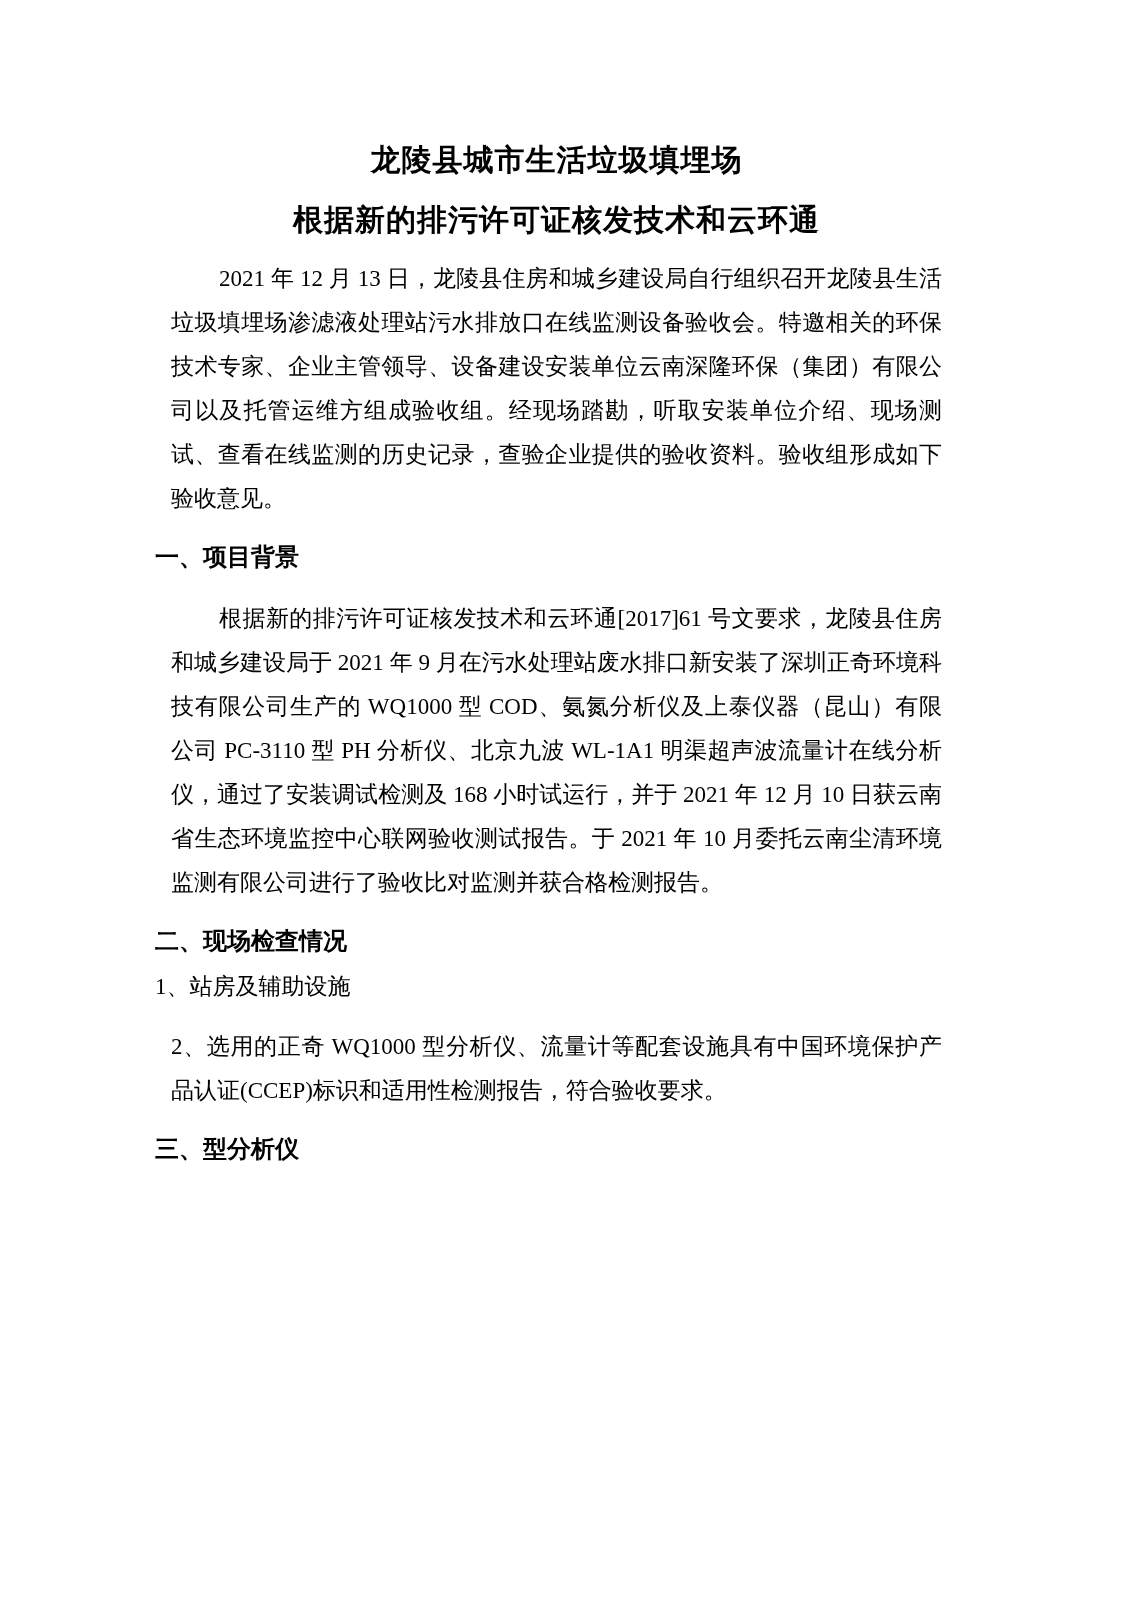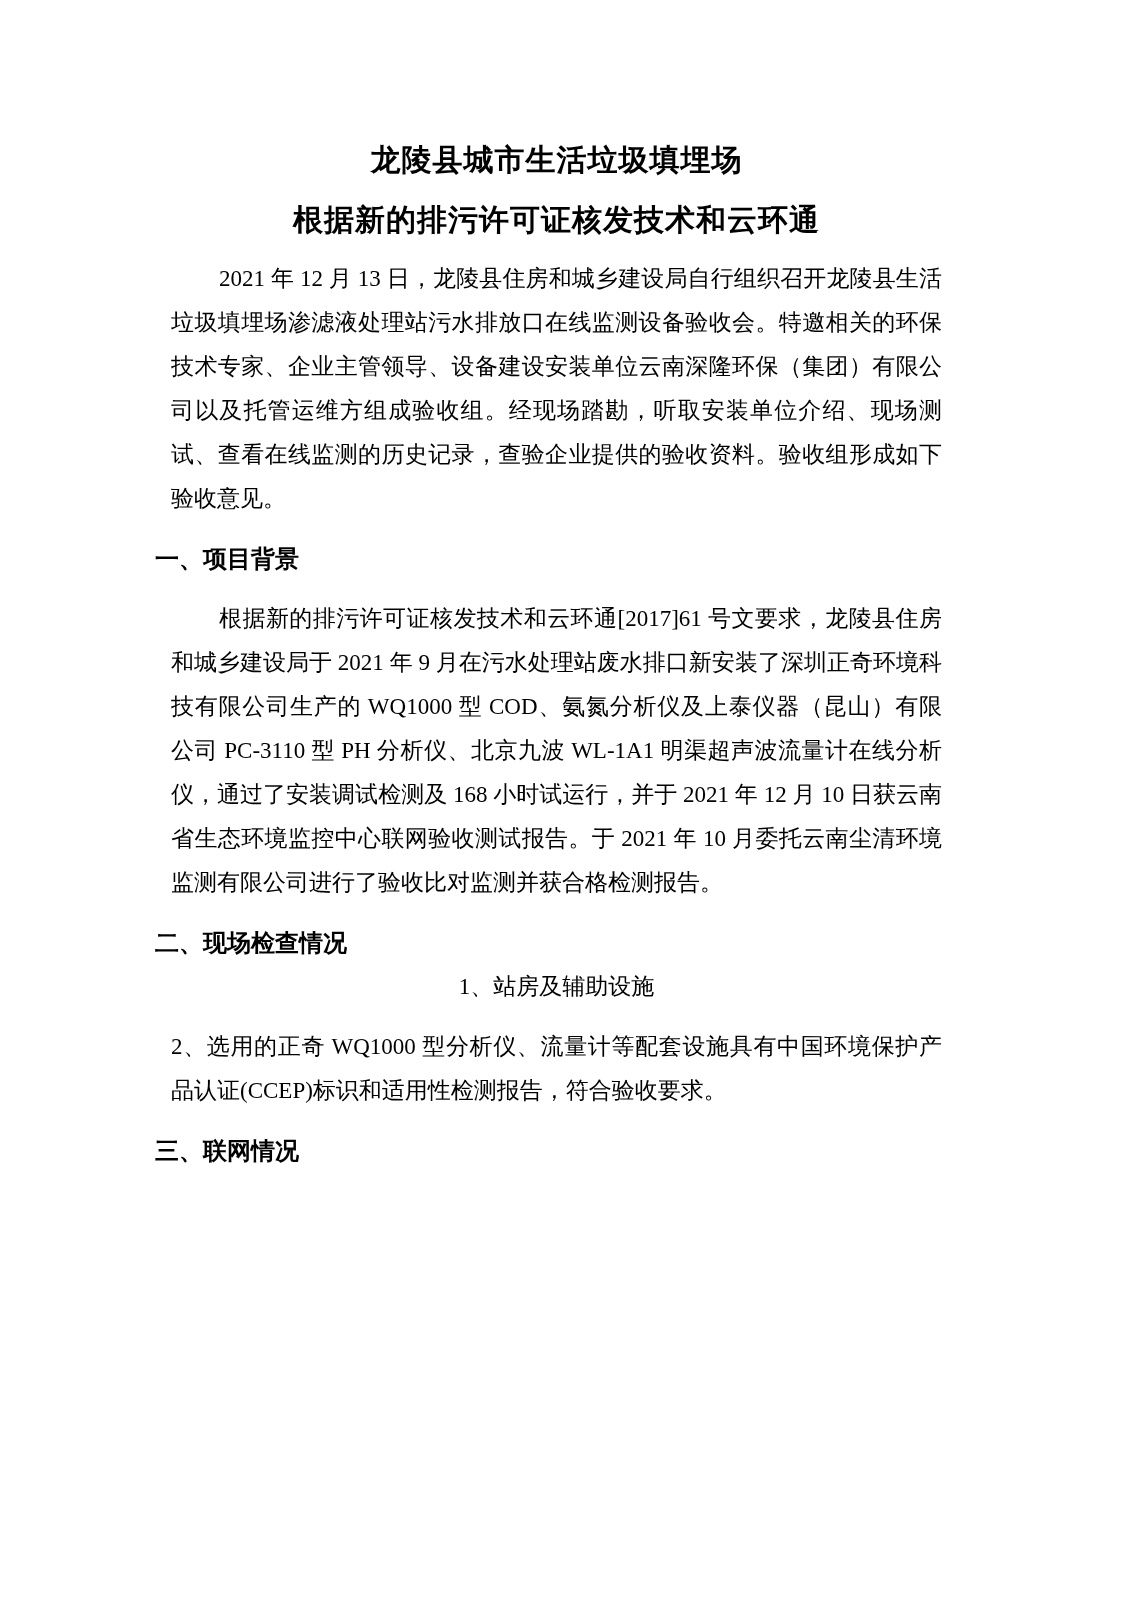--- a/index.html
+++ b/index.html
@@ -51,7 +51,7 @@
     font-weight: bold;
     line-height: 44px;
     margin: 0;
-    font-family: Liberation Sans, sans-serif;
+    font-family: Liberation Mono, monospace;
   }
   .sub-heading {
     font-size: 23px;

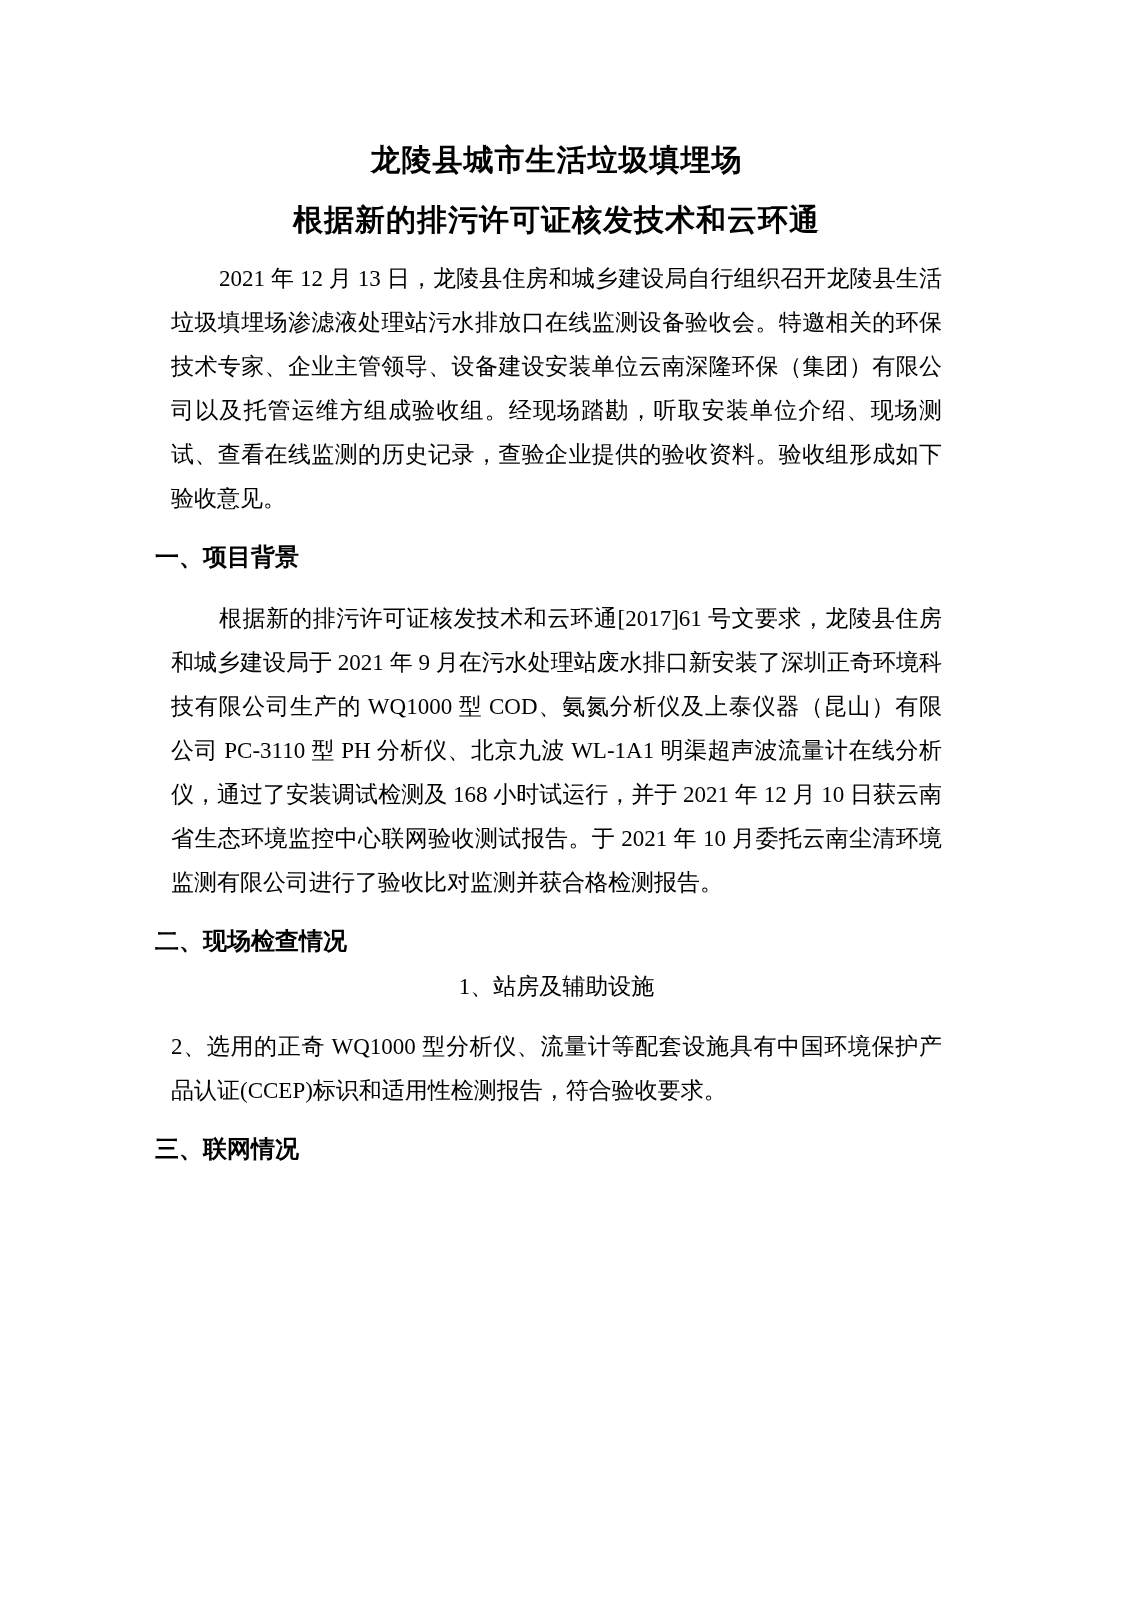--- a/index.html
+++ b/index.html
@@ -59,7 +59,6 @@
     line-height: 44px;
     margin: 0;
     font-family: "Liberation Serif", "DejaVu Serif", serif;
-    text-align: center;
   }
 </style>
 </head>

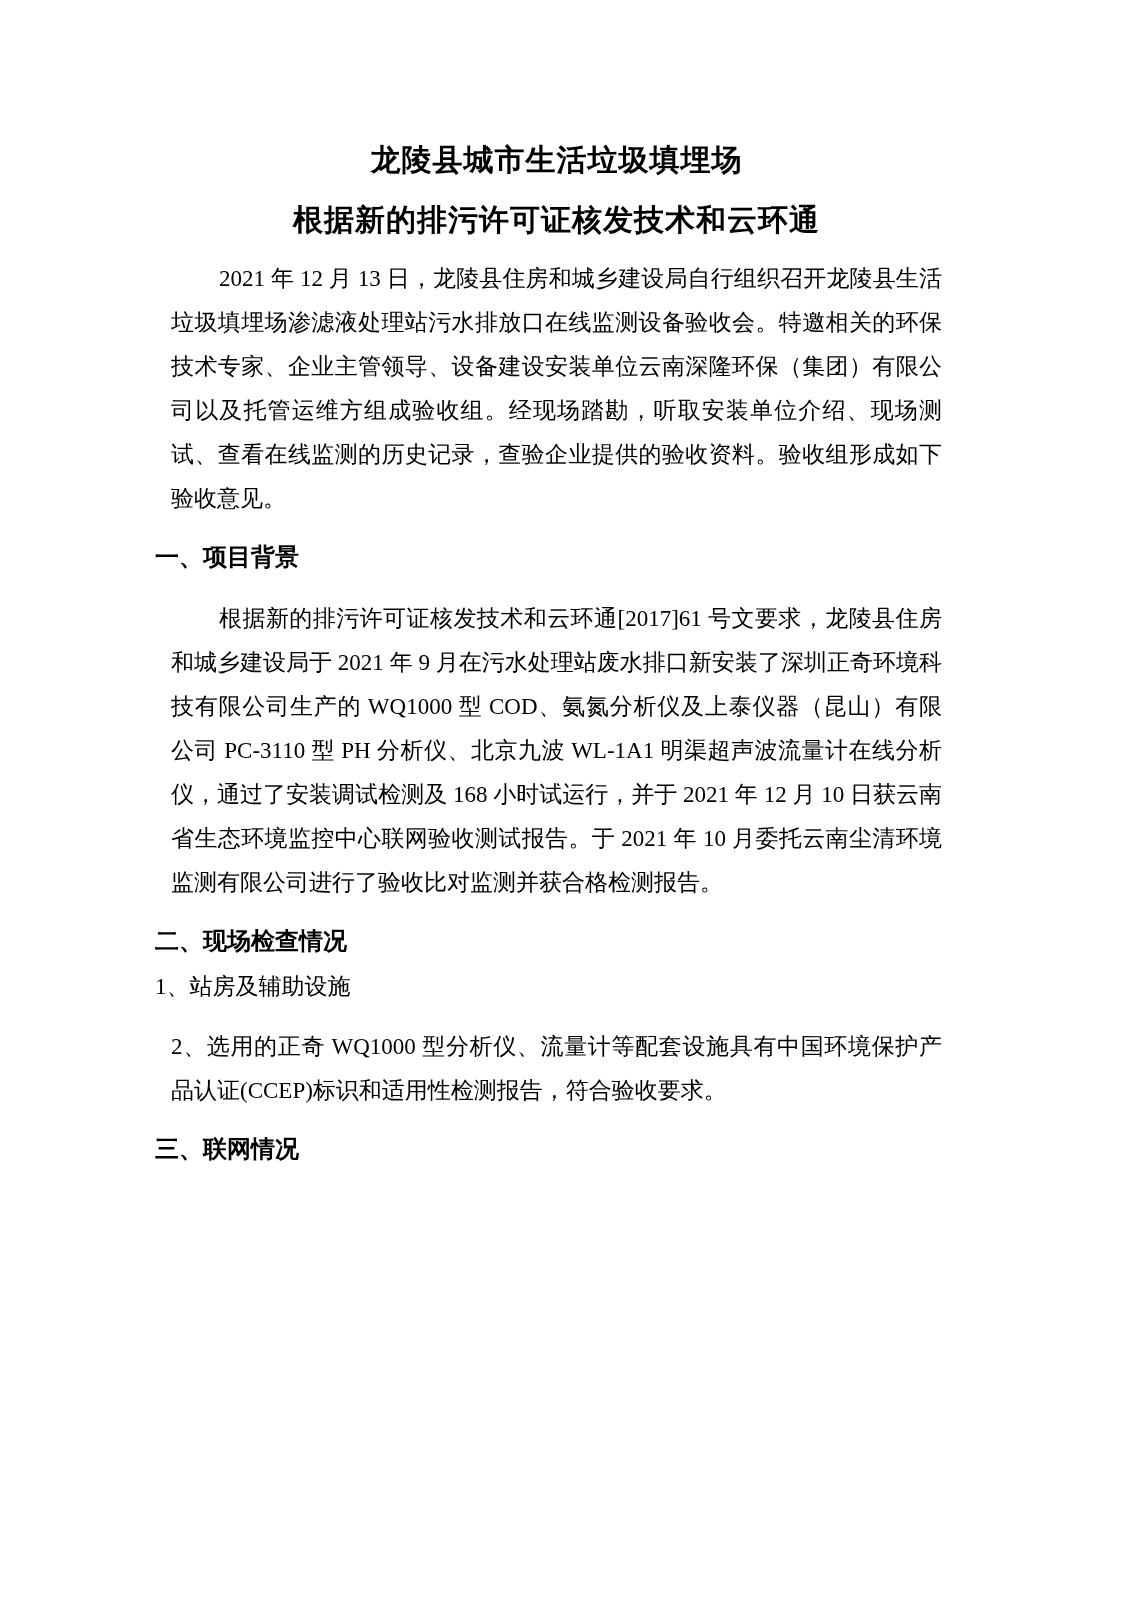--- a/index.html
+++ b/index.html
@@ -84,7 +84,7 @@
 
     <p class="para no-indent">2、选用的正奇 WQ1000 型分析仪、流量计等配套设施具有中国环境保护产品认证(CCEP)标识和适用性检测报告，符合验收要求。</p>
 
-    <h2 class="section-heading">三、联网情况</h2>
+    <h2 class="section-heading">三、型分析仪</h2>
 
 
   </div>

